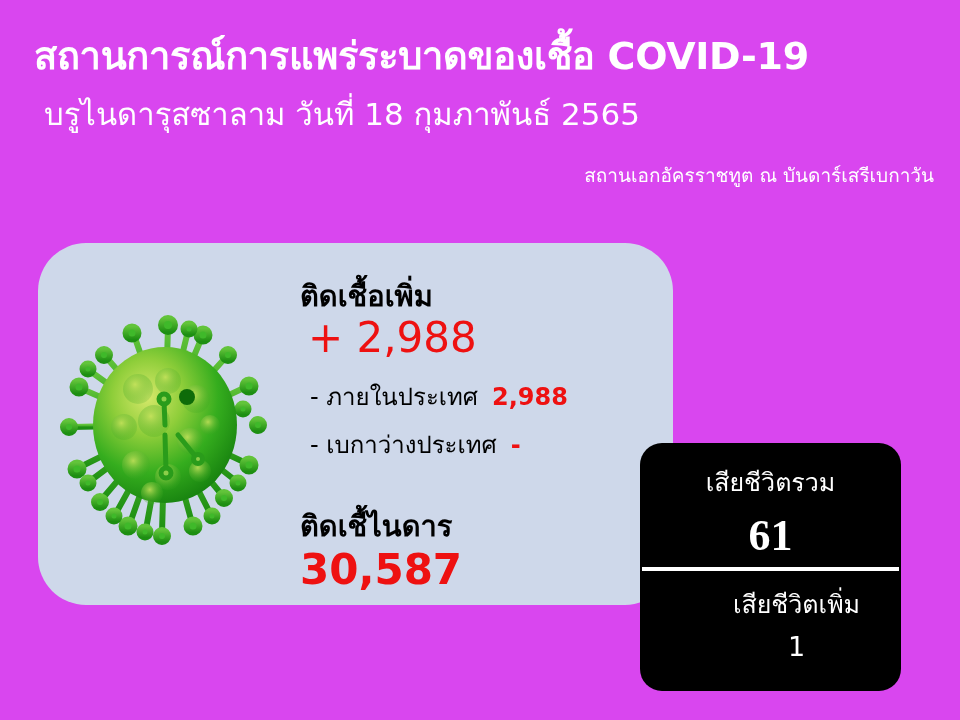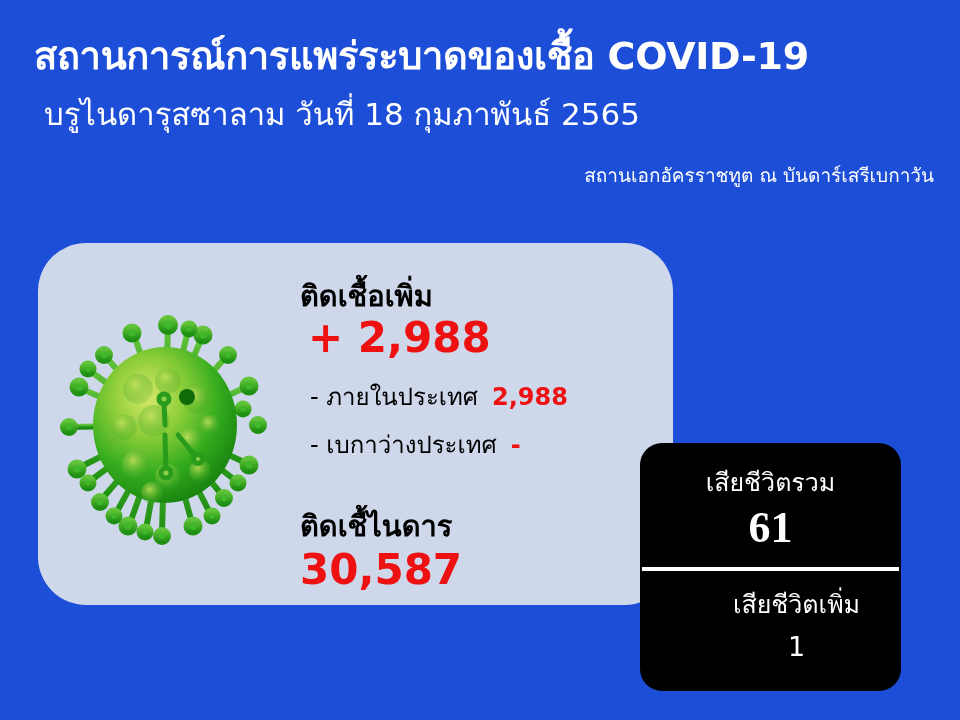--- a/index.html
+++ b/index.html
@@ -19,7 +19,7 @@
   #slide {
     position: absolute;
     inset: 0;
-    background: #1d4ed8;
+    background: #d946ef;
   }
 
   

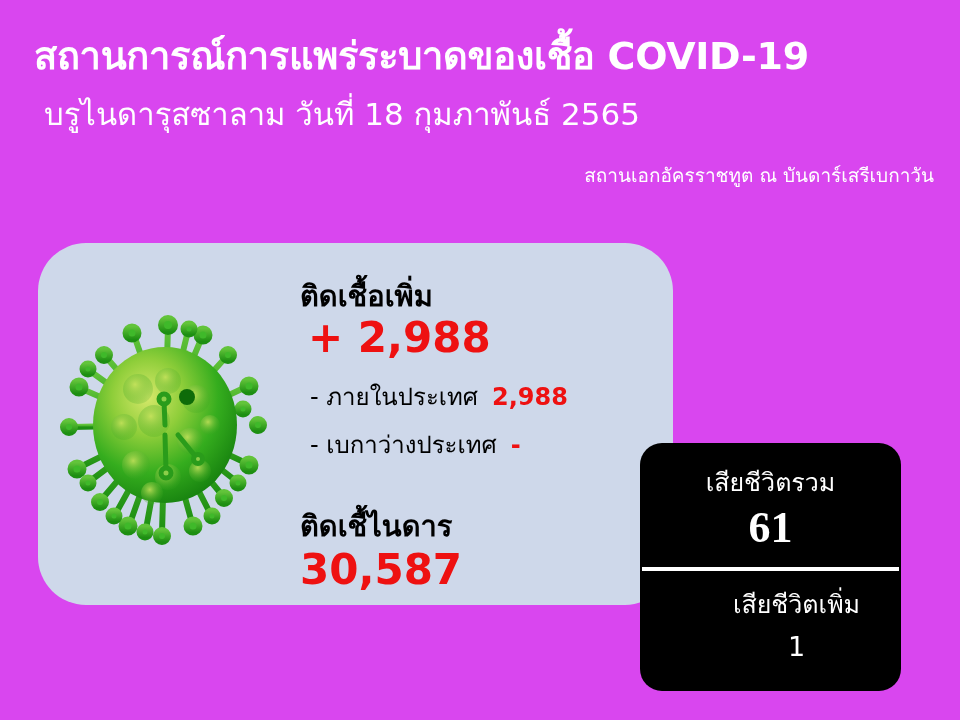--- a/index.html
+++ b/index.html
@@ -108,7 +108,7 @@
     left: 42px;
     top: 48px;
     font-size: 42px;
-    font-weight: bold;
+    font-weight: normal;
     color: #ee1111;
     white-space: nowrap;
   }

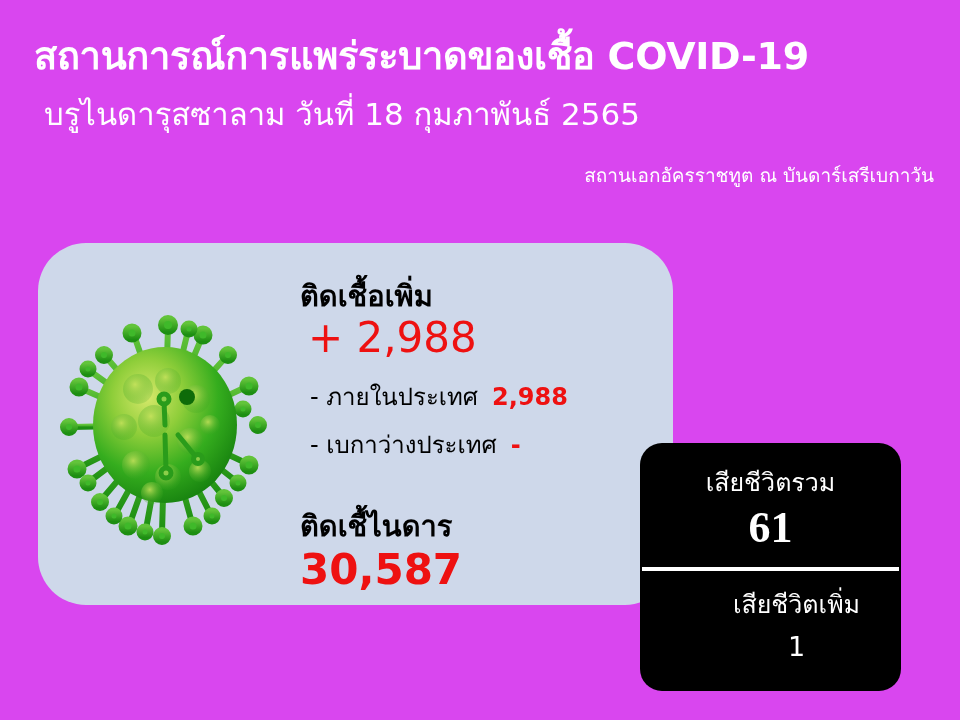--- a/index.html
+++ b/index.html
@@ -195,7 +195,7 @@
     font-weight: bold;
     color: #ffffff;
     line-height: 1.05;
-    margin-top: 8px;
+    margin-top: 16px;
   }
   .death-num-small {
     font-size: 27px;

